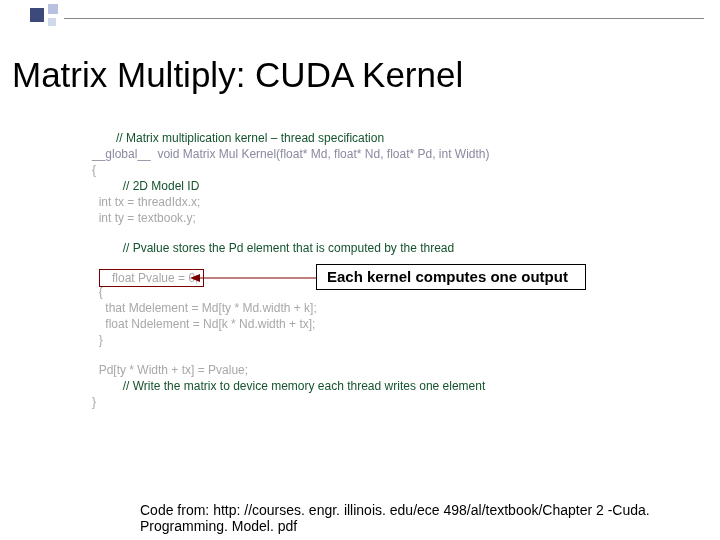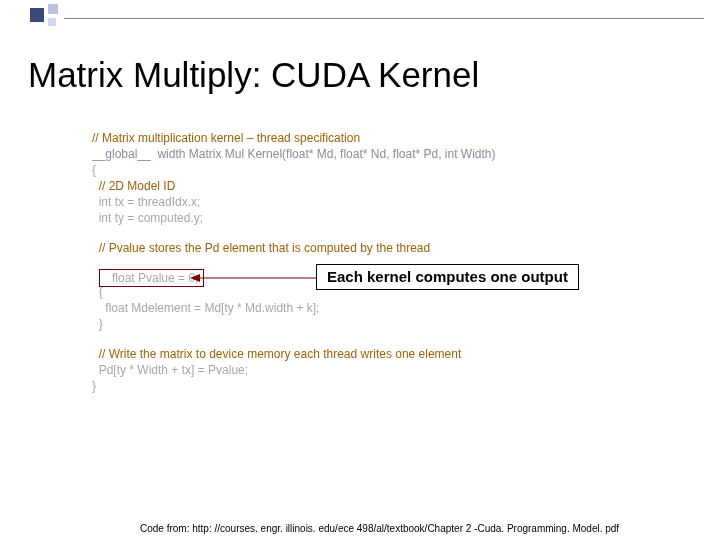--- a/index.html
+++ b/index.html
@@ -46,7 +46,7 @@
   }
   .title {
     position: absolute;
-    left: 28px;
+    left: 12px;
     top: 55px;
     font-size: 35px;
     font-weight: normal;

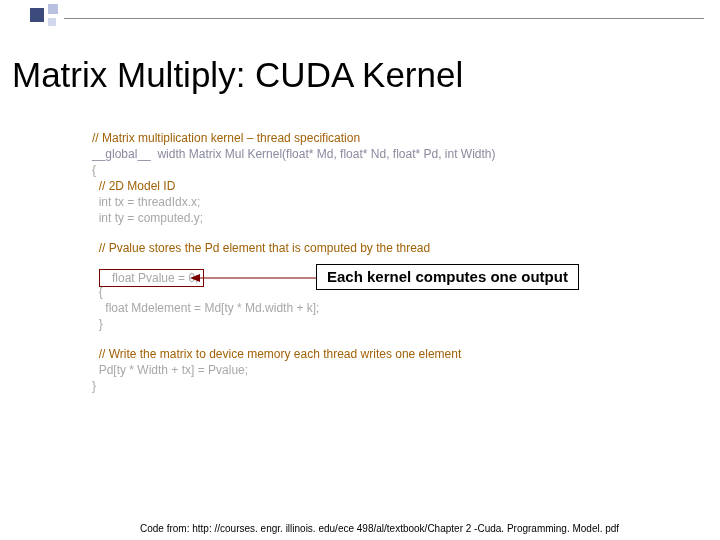--- a/index.html
+++ b/index.html
@@ -69,7 +69,7 @@
     height: 16px;
   }
   .codeblock .gap { height: 14px; }
-  .codeblock .c  { color: #a16207; }   
+  .codeblock .c  { color: #14532d; margin-left: 24px; }   
   .codeblock .kw { color: #8a8aa0; }   
   .codeblock .pl { color: #a8a8a8; }   
 

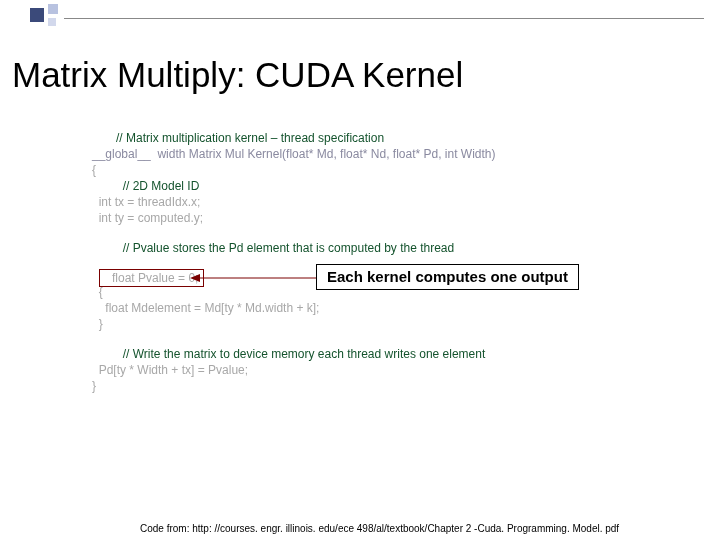--- a/index.html
+++ b/index.html
@@ -128,7 +128,7 @@
 
 <div class="codeblock">
   <span class="l c">// Matrix multiplication kernel – thread specification</span>
-  <span class="l kw">__global__  width Matrix Mul Kernel(float* Md, float* Nd, float* Pd, int Width)</span>
+  <span class="l kw">__global__  void Matrix Mul Kernel(float* Md, float* Nd, float* Pd, int Width)</span>
   <span class="l pl">{</span>
   <span class="l c">  // 2D Model ID</span>
   <span class="l pl">  int tx = threadIdx.x;</span>

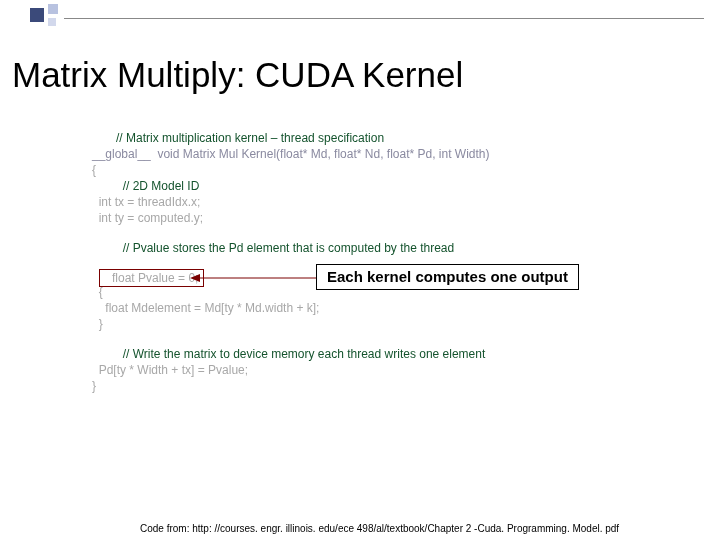--- a/index.html
+++ b/index.html
@@ -132,7 +132,7 @@
   <span class="l pl">{</span>
   <span class="l c">  // 2D Model ID</span>
   <span class="l pl">  int tx = threadIdx.x;</span>
-  <span class="l pl">  int ty = computed.y;</span>
+  <span class="l pl">  int ty = textbook.y;</span>
   <span class="l gap"></span>
   <span class="l c">  // Pvalue stores the Pd element that is computed by the thread</span>
   <span class="l gap"></span>

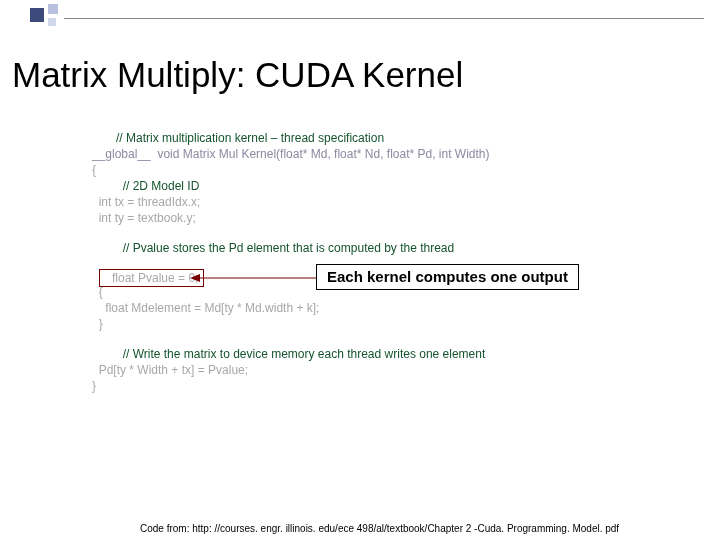--- a/index.html
+++ b/index.html
@@ -99,7 +99,7 @@
     left: 316px;
     top: 264px;
     border: 1.5px solid #000;
-    padding: 3px 10px 4px 10px;
+    padding: 3px 17px 4px 10px;
     font-size: 15px;
     font-weight: bold;
     color: #000;

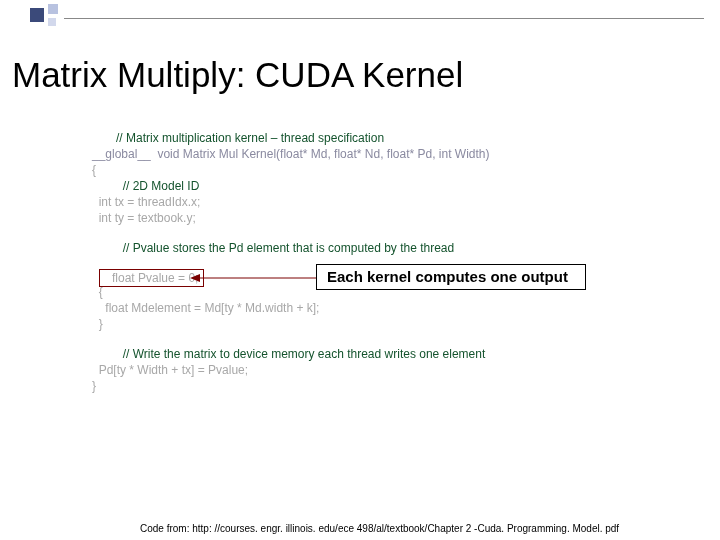--- a/index.html
+++ b/index.html
@@ -138,7 +138,7 @@
   <span class="l gap"></span>
   <span class="l gap"></span>
   <span class="l pl">  {</span>
-  <span class="l pl">    float Mdelement = Md[ty * Md.width + k];</span>
+  <span class="l pl">    that Mdelement = Md[ty * Md.width + k];</span>
   <span class="l pl">  }</span>
   <span class="l gap"></span>
   <span class="l c">  // Write the matrix to device memory each thread writes one element</span>

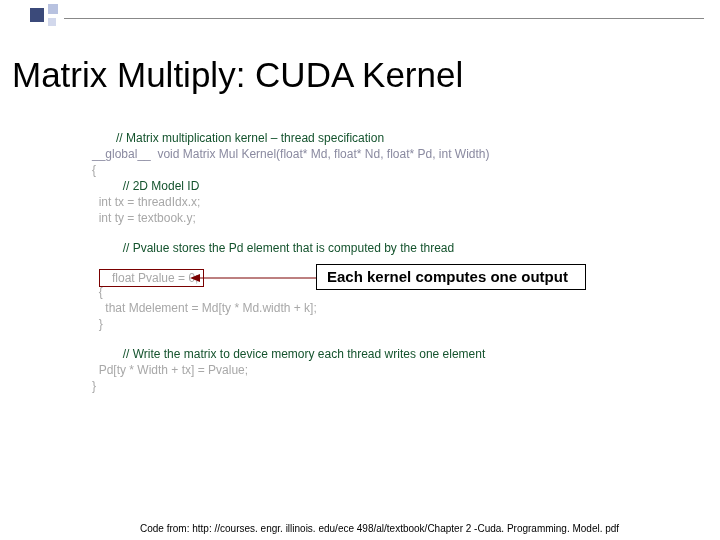--- a/index.html
+++ b/index.html
@@ -139,6 +139,7 @@
   <span class="l gap"></span>
   <span class="l pl">  {</span>
   <span class="l pl">    that Mdelement = Md[ty * Md.width + k];</span>
+  <span class="l pl">    float Ndelement = Nd[k * Nd.width + tx];</span>
   <span class="l pl">  }</span>
   <span class="l gap"></span>
   <span class="l c">  // Write the matrix to device memory each thread writes one element</span>

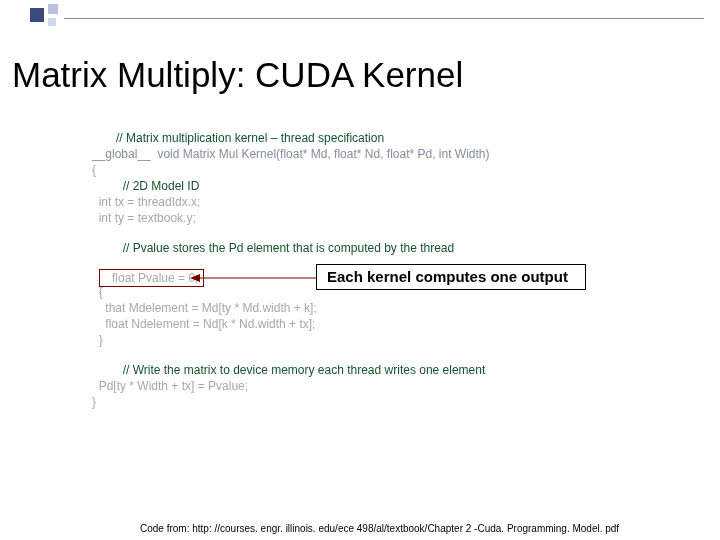--- a/index.html
+++ b/index.html
@@ -142,8 +142,8 @@
   <span class="l pl">    float Ndelement = Nd[k * Nd.width + tx];</span>
   <span class="l pl">  }</span>
   <span class="l gap"></span>
+  <span class="l pl">  Pd[ty * Width + tx] = Pvalue;</span>
   <span class="l c">  // Write the matrix to device memory each thread writes one element</span>
-  <span class="l pl">  Pd[ty * Width + tx] = Pvalue;</span>
   <span class="l pl">}</span>
 </div>
 

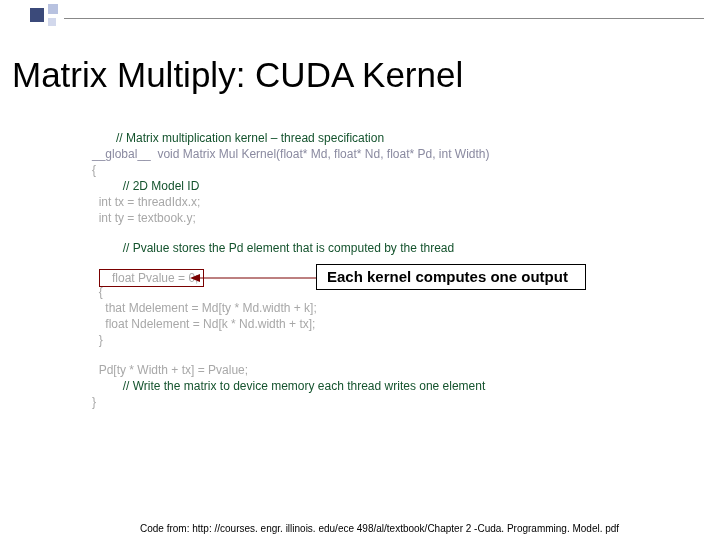--- a/index.html
+++ b/index.html
@@ -110,7 +110,7 @@
     position: absolute;
     left: 140px;
     bottom: 6px;
-    font-size: 10px;
+    font-size: 14px;
     color: #000;
   }
 </style>

